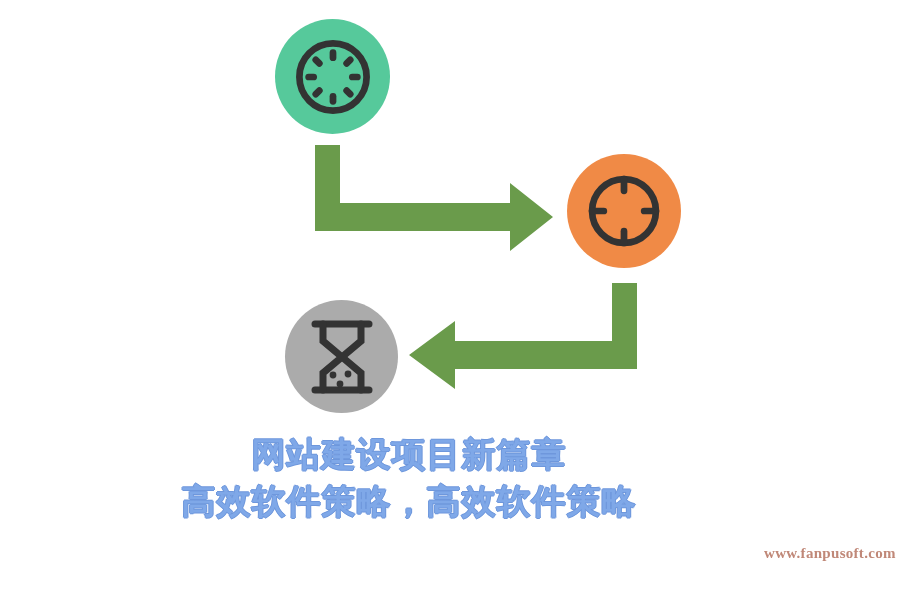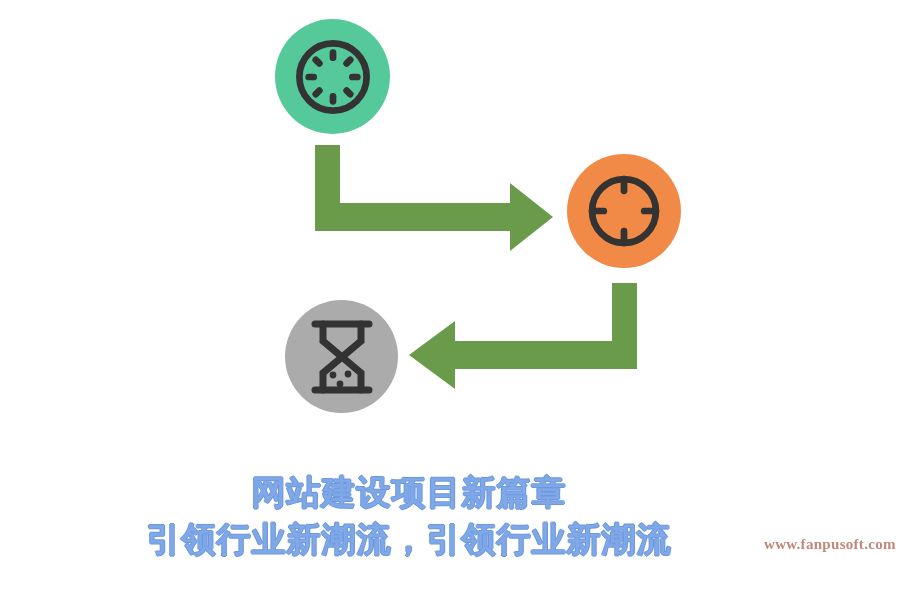--- a/index.html
+++ b/index.html
@@ -56,7 +56,7 @@
   #caption {
     position: absolute;
     left: 0;
-    top: 472px;
+    top: 434px;
     width: 818px;
     text-align: center;
     line-height: 1.22;

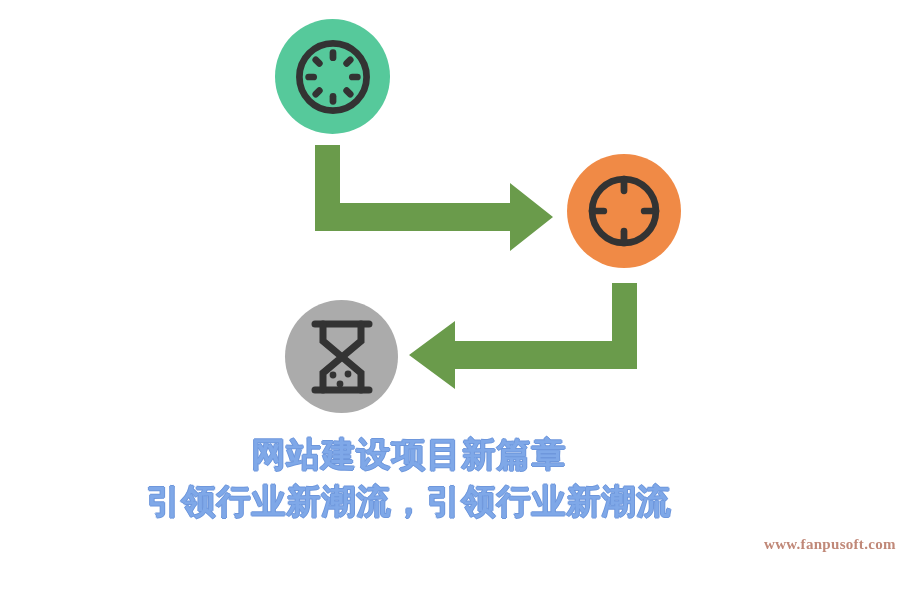--- a/index.html
+++ b/index.html
@@ -180,7 +180,7 @@
 
   <div id="caption">
     <span class="caption-line" id="caption-line-1">网站建设项目新篇章</span>
-    <span class="caption-line" id="caption-line-2">引领行业新潮流，引领行业新潮流</span>
+    <span class="caption-line" id="caption-line-2">高效软件策略，高效软件策略</span>
   </div>
 
   <div id="logo">

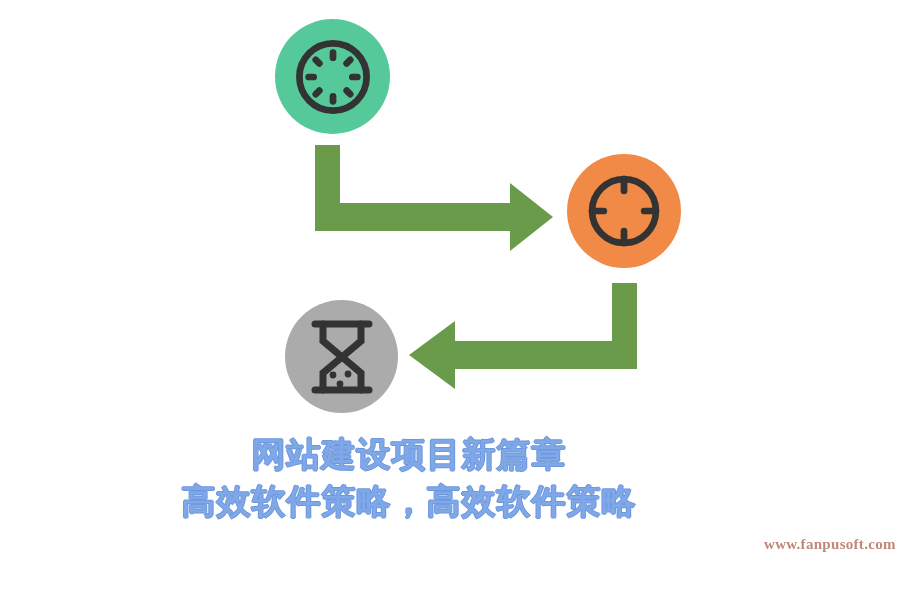--- a/index.html
+++ b/index.html
@@ -106,7 +106,7 @@
     font-size: 15px;
     color: #C08878;
     letter-spacing: 0.3px;
-    margin-top: 2px;
+    margin-top: 11px;
     margin-left: 2px;
     white-space: nowrap;
   }

